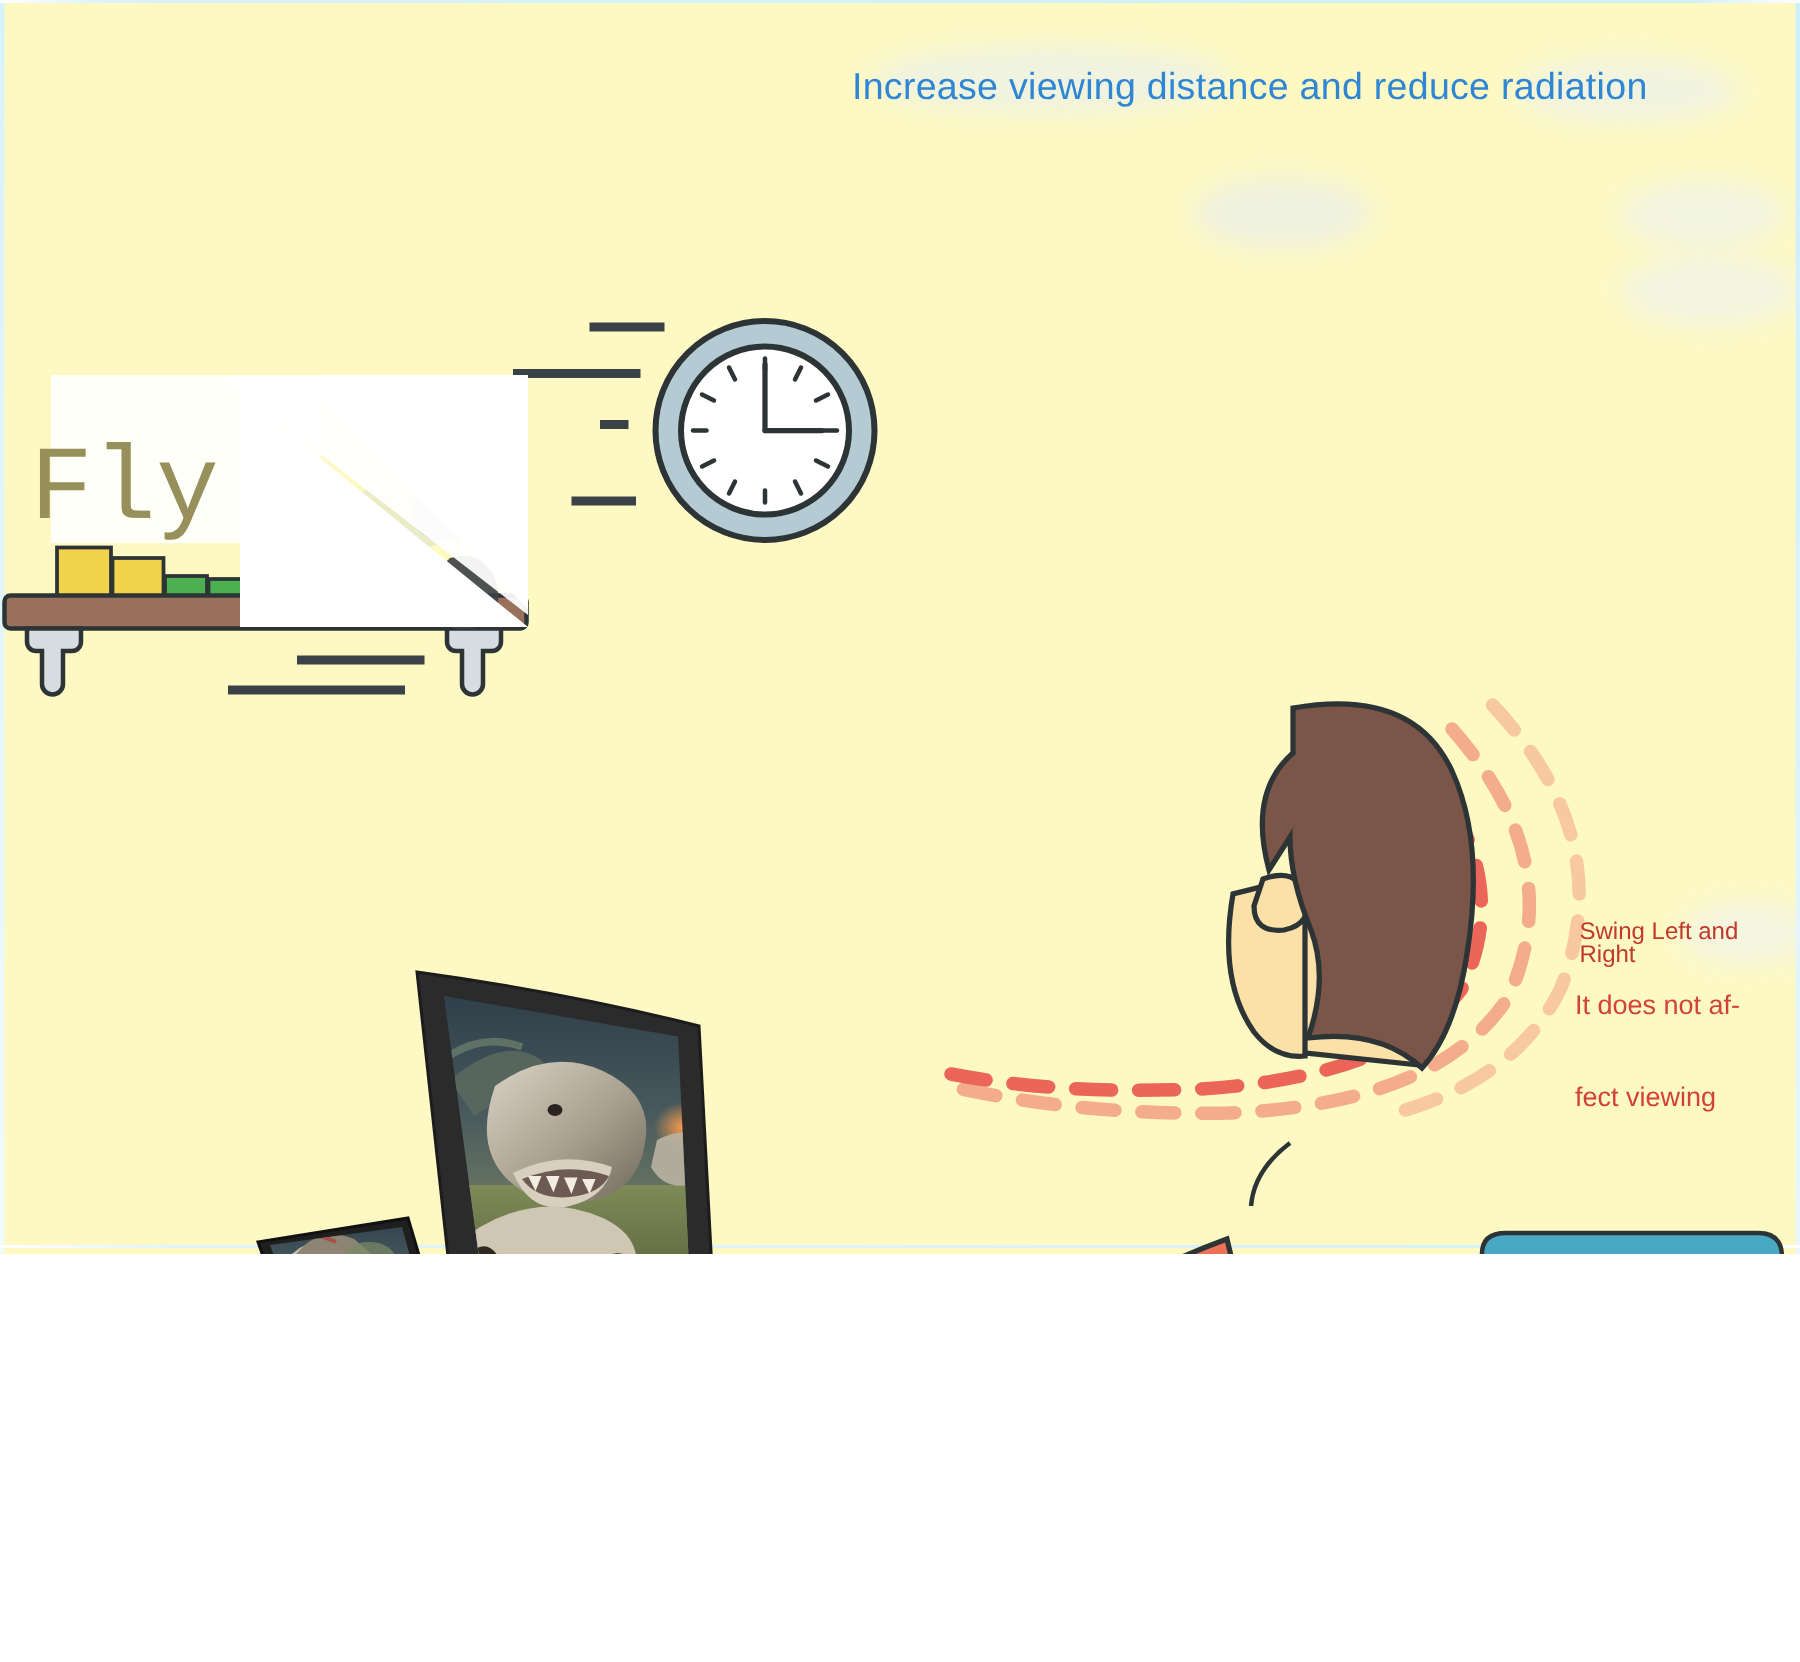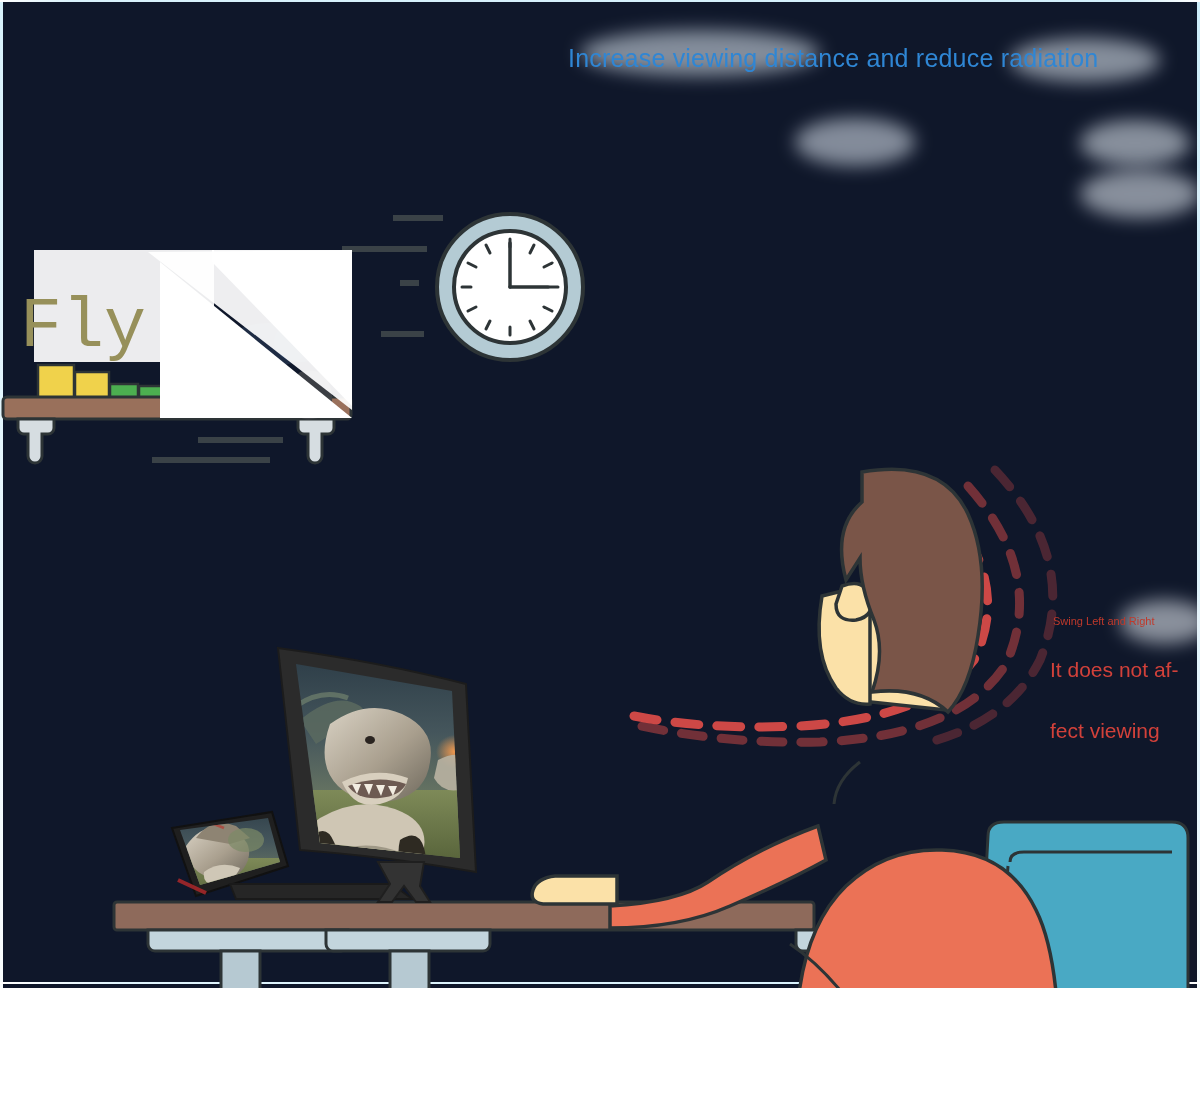--- a/index.html
+++ b/index.html
@@ -10,8 +10,8 @@
     position:relative;
   }
   #stage{
-    position:absolute;left:0;top:0;width:1200px;height:988px;
-    background:#0f172a;
+    position:absolute;left:0;top:0;width:1200px;height:836px;
+    background:#fef9c3;
     overflow:hidden;
   }
   

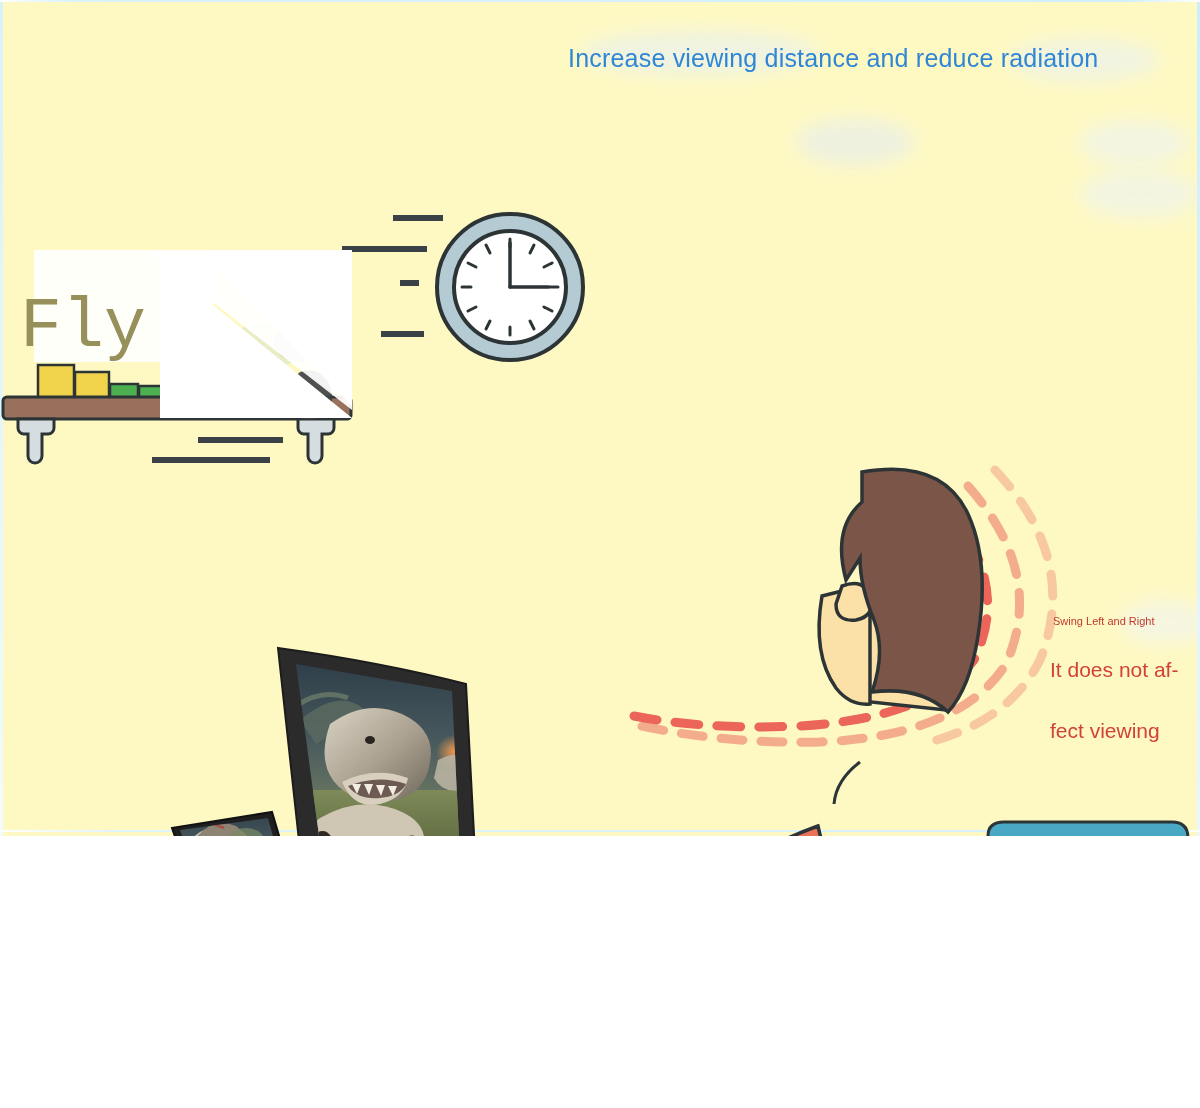--- a/index.html
+++ b/index.html
@@ -52,7 +52,7 @@
   .ann-small{
     position:absolute;
     color:#c0392b;
-    font-size:11px;
+    font-size:16px;
     line-height:15px;
     width:120px;
     white-space:normal;

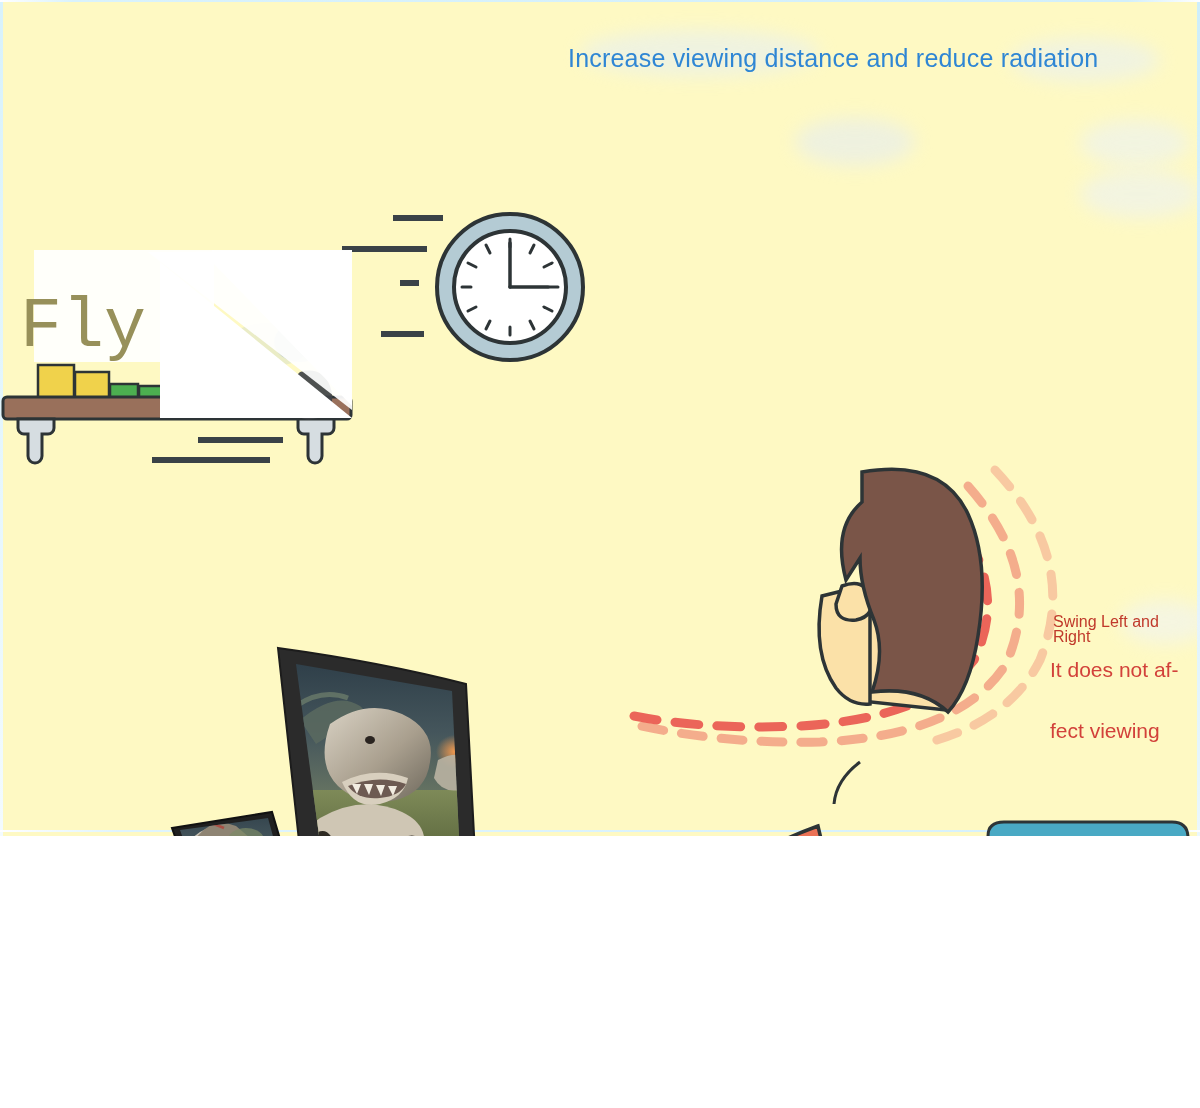--- a/index.html
+++ b/index.html
@@ -60,7 +60,7 @@
   .ann-big{
     position:absolute;
     color:#d2413a;
-    font-size:21px;
+    font-size:18px;
     line-height:30px;
     width:135px;
   }

